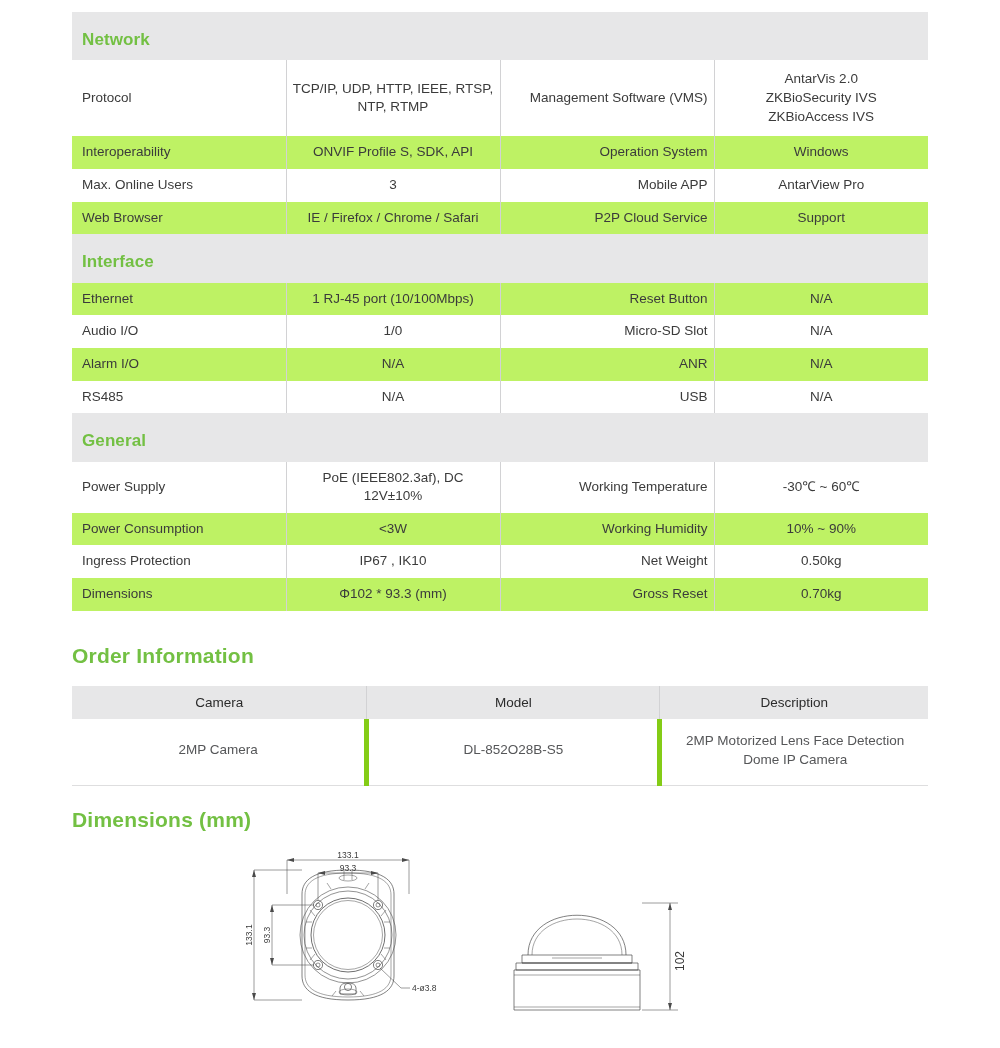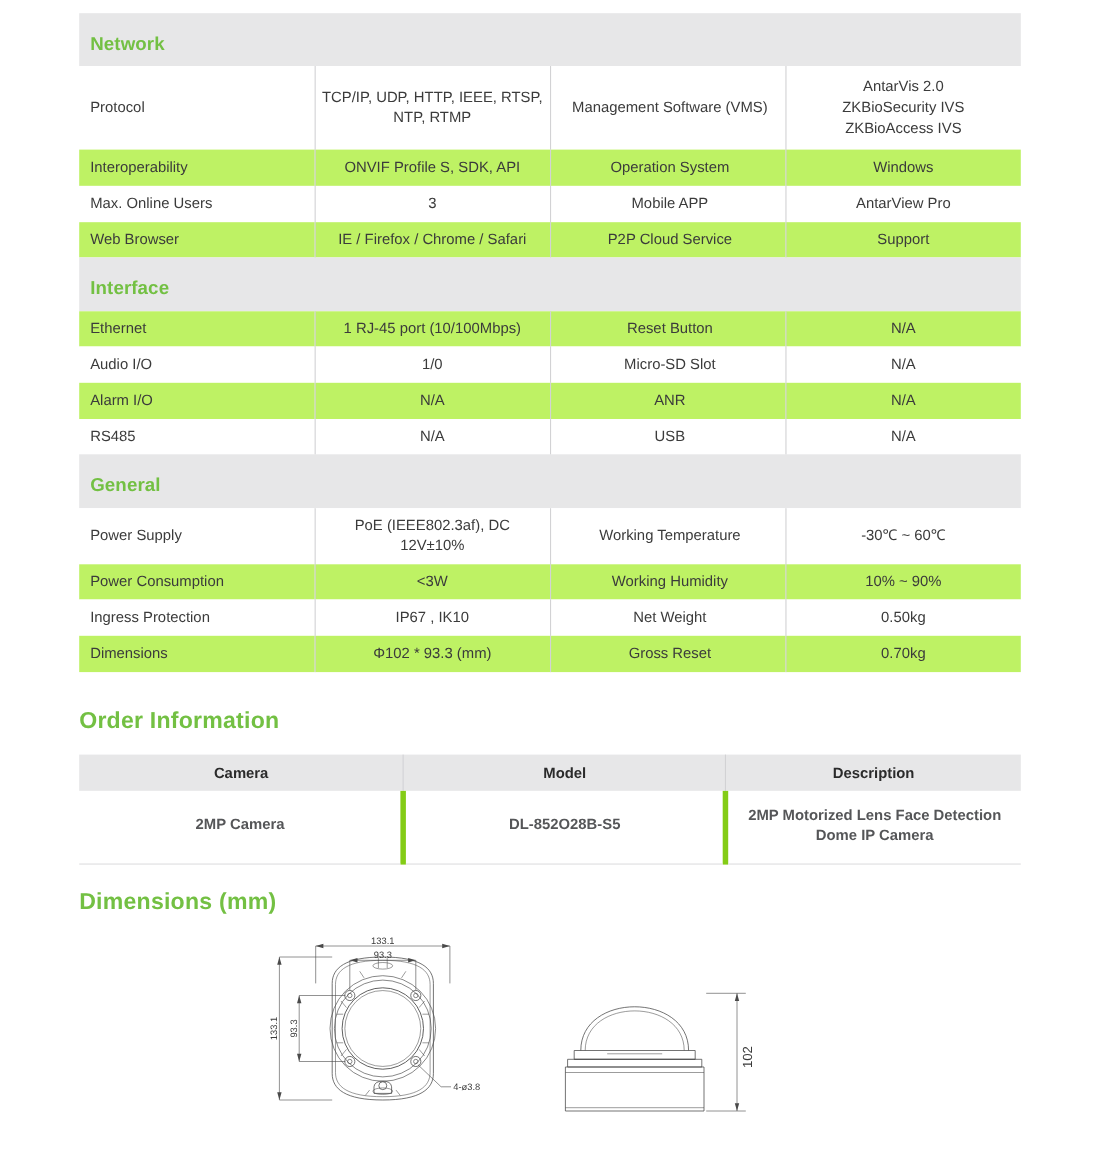--- a/index.html
+++ b/index.html
@@ -61,7 +61,7 @@
   .c-label2 {
     width: 165px;
     padding-left: 10px !important;
-    text-align: center;
+    text-align: right;
     color: #2b2b2b;
     border-right: 1px solid #d2d2d4;
     margin-left: 24px;

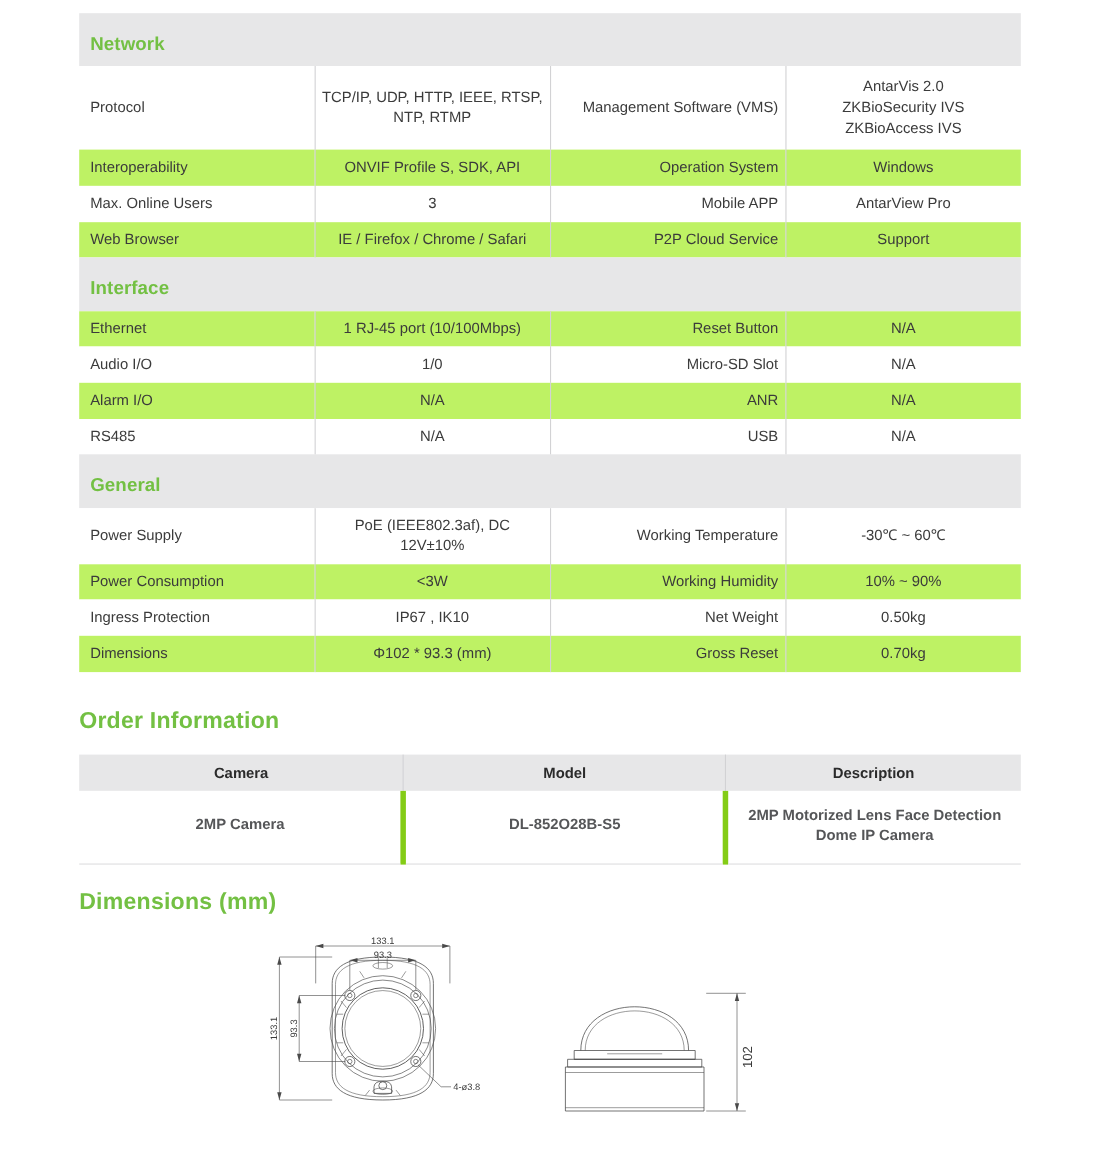--- a/index.html
+++ b/index.html
@@ -95,7 +95,7 @@
     table-layout: fixed;
   }
   .order-table th, .order-table td {
-    font-weight: bold;
+    font-weight: normal;
     font-size: 13.5px;
     text-align: center;
     vertical-align: middle;

